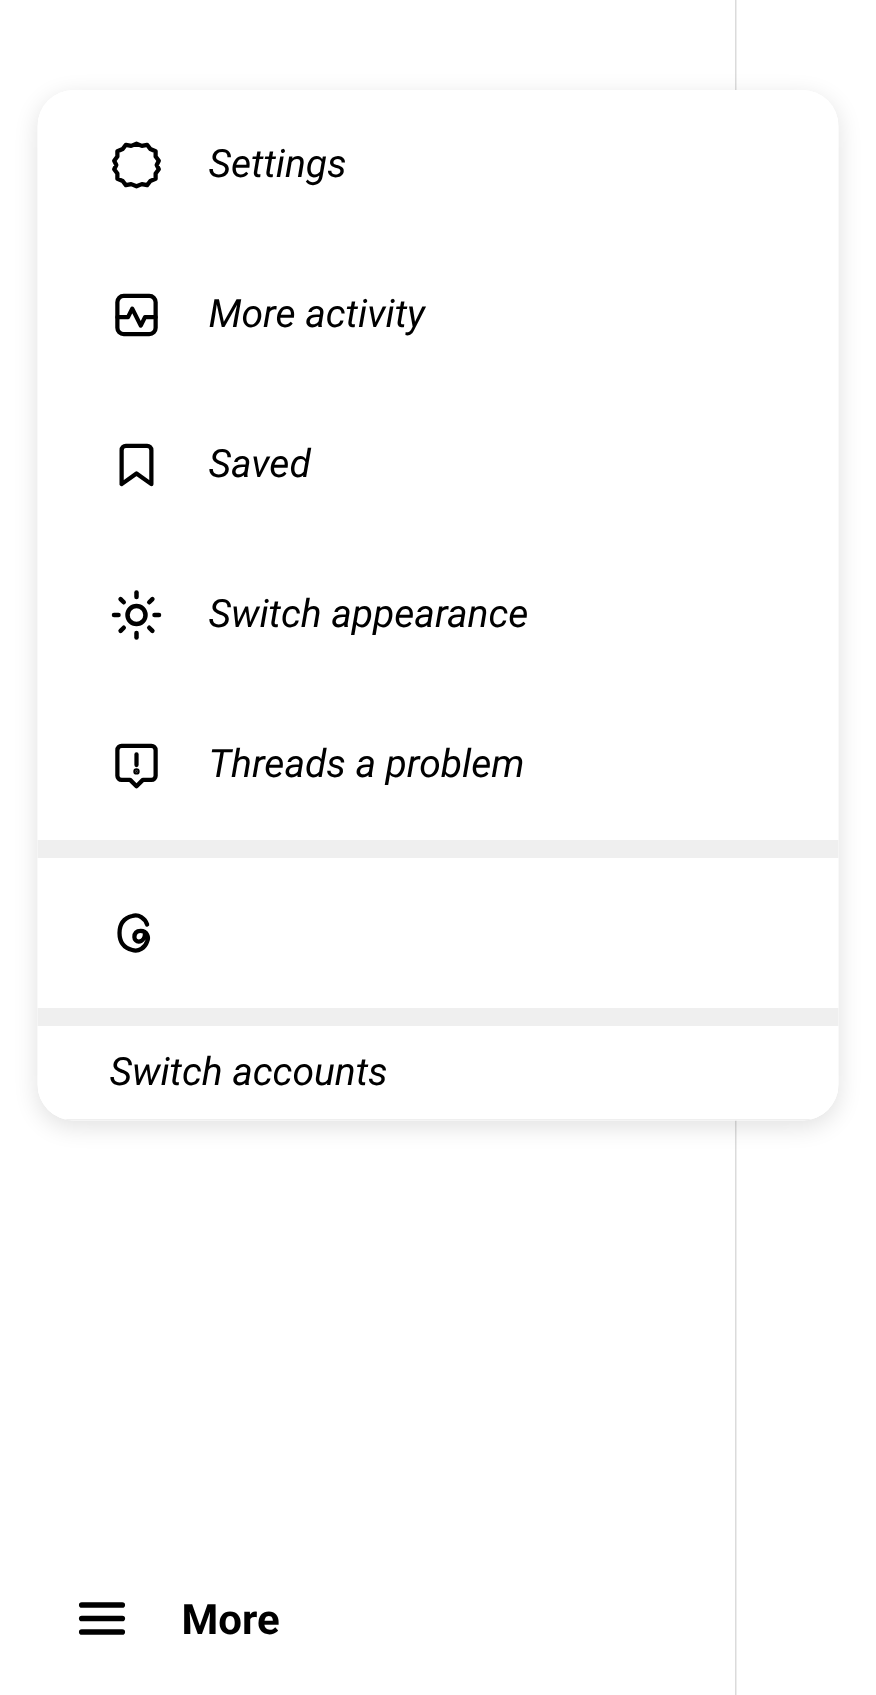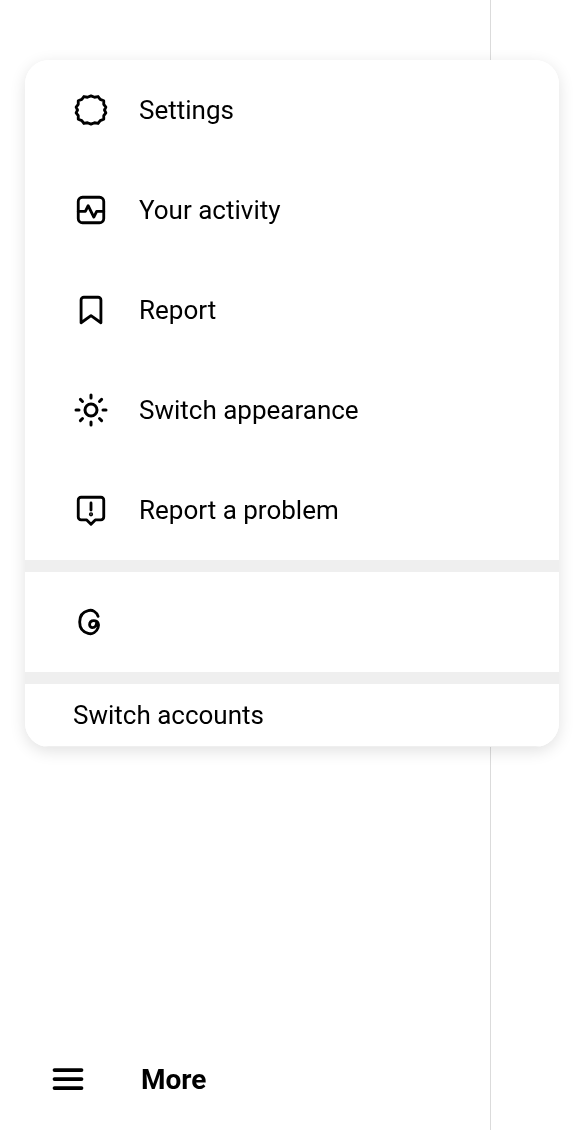--- a/index.html
+++ b/index.html
@@ -35,6 +35,7 @@
     }
     .menu-section {
       background: #ffffff;
+      font-style: italic;
     }
     .menu-item {
       display: flex;

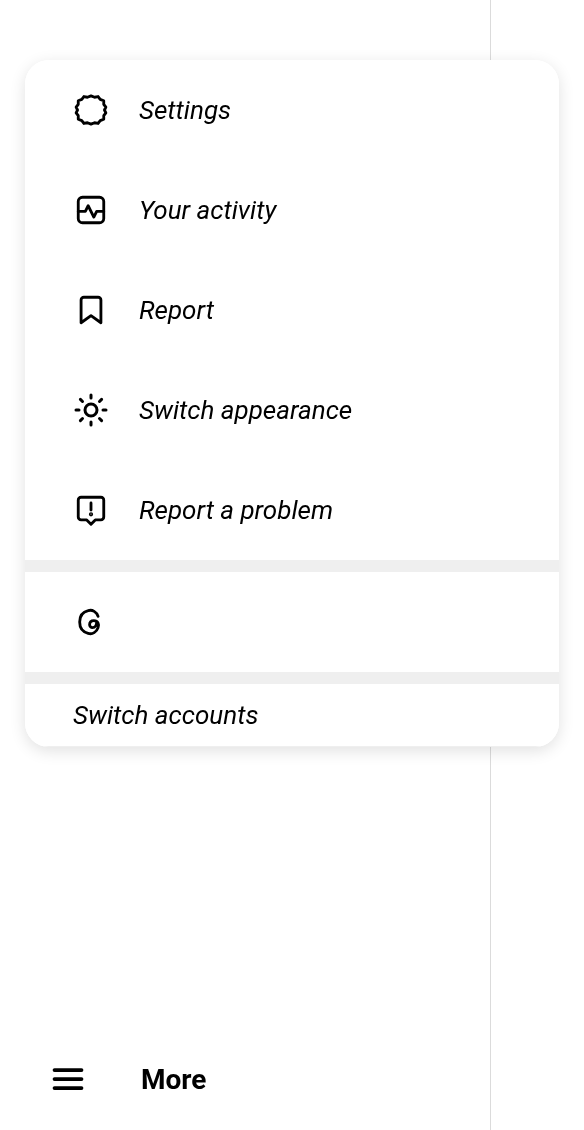--- a/index.html
+++ b/index.html
@@ -115,7 +115,7 @@
           <polyline points="3,13 8,13 10,9 14,17 16,13 21,13" stroke-linecap="round" stroke-linejoin="round"></polyline>
         </svg>
       </span>
-      <span class="menu-label">Your activity</span>
+      <span class="menu-label">More activity</span>
     </div>
 
     <div class="menu-item">

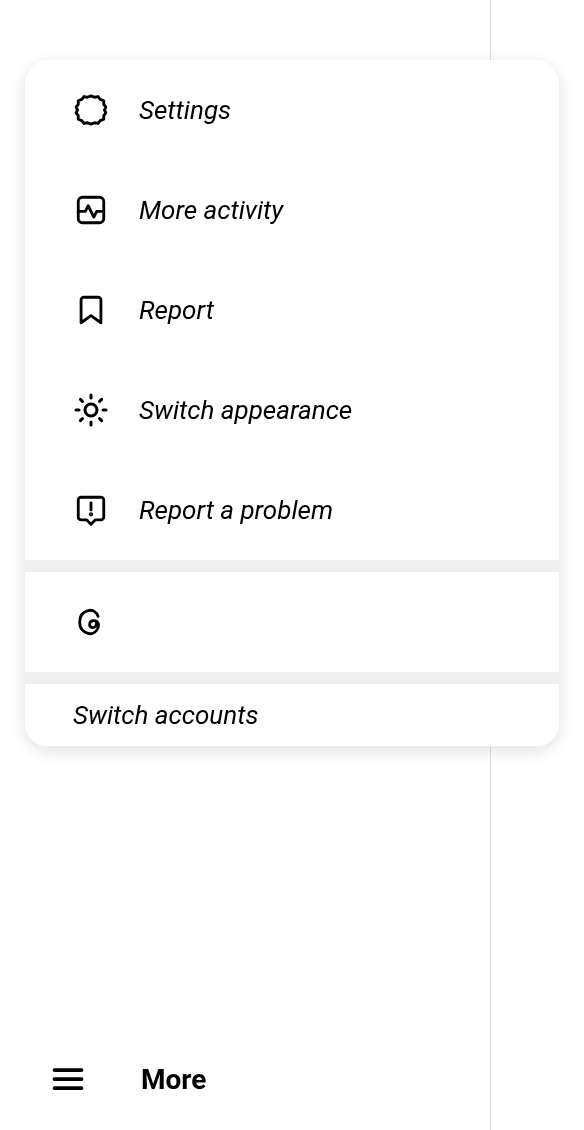--- a/index.html
+++ b/index.html
@@ -124,7 +124,7 @@
           <path d="M19 21l-7-5-7 5V5a2 2 0 0 1 2-2h10a2 2 0 0 1 2 2z" stroke-linejoin="round"></path>
         </svg>
       </span>
-      <span class="menu-label">Report</span>
+      <span class="menu-label">Saved</span>
     </div>
 
     <div class="menu-item">

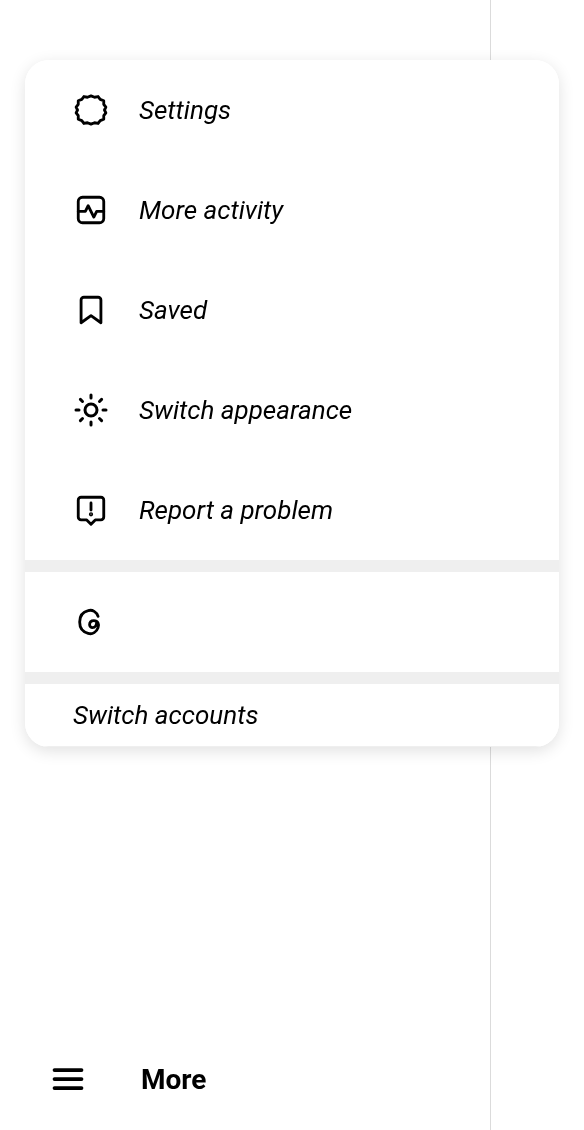--- a/index.html
+++ b/index.html
@@ -152,7 +152,7 @@
           <circle cx="12" cy="15" r="0.5" fill="#000"></circle>
         </svg>
       </span>
-      <span class="menu-label">Report a problem</span>
+      <span class="menu-label">Threads a problem</span>
     </div>
   </div>
 

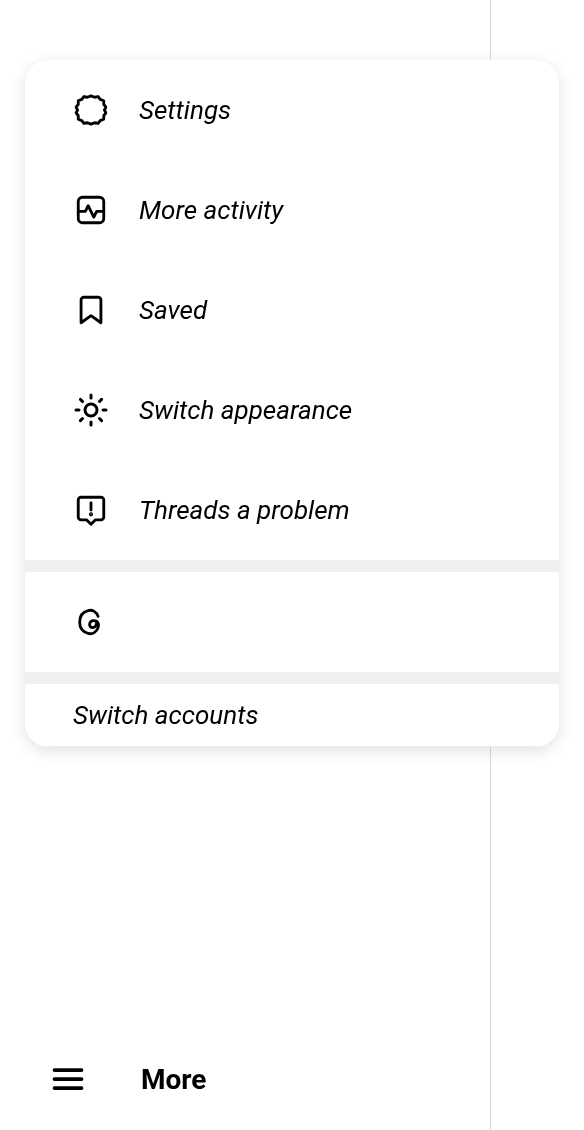--- a/index.html
+++ b/index.html
@@ -84,7 +84,6 @@
       font-size: 28px;
       font-weight: 700;
       color: #000000;
-      margin-left: 20px;
     }
     svg {
       display: block;

